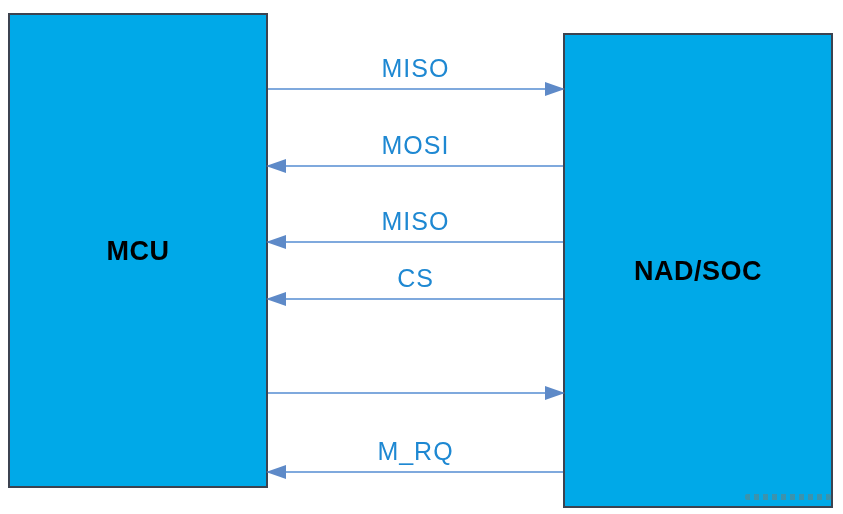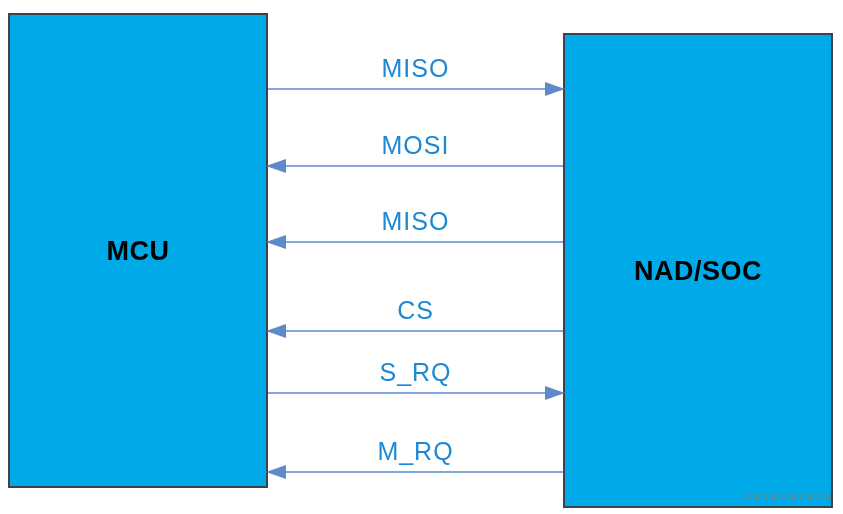--- a/index.html
+++ b/index.html
@@ -129,7 +129,7 @@
     <div class="head"></div>
   </div>
 
-  <div class="signal" style="top:293px" data-dir="left">
+  <div class="signal" style="top:261px" data-dir="left">
     <div class="signal-label">CS</div>
     <div class="signal-line"></div>
     <div class="head"></div>

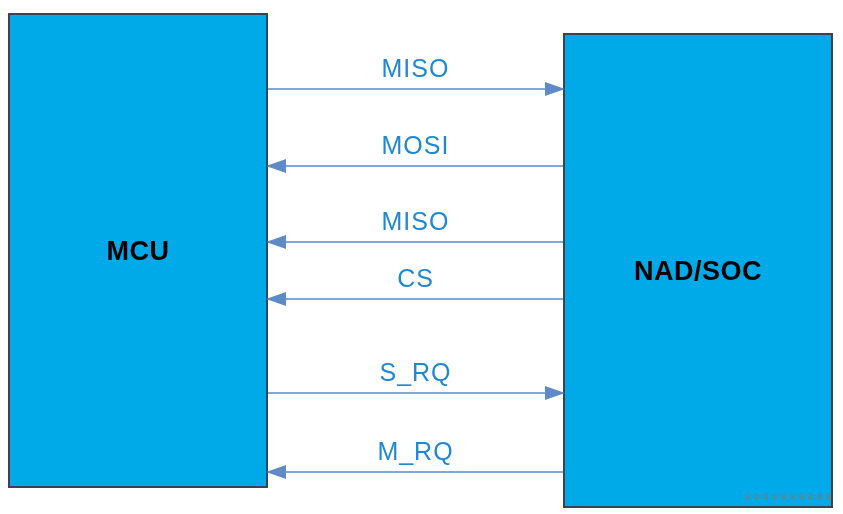--- a/index.html
+++ b/index.html
@@ -136,7 +136,6 @@
   </div>
 
   <div class="signal" style="top:355px" data-dir="right">
-    <div class="signal-label">S_RQ</div>
     <div class="signal-line"></div>
     <div class="head"></div>
   </div>

